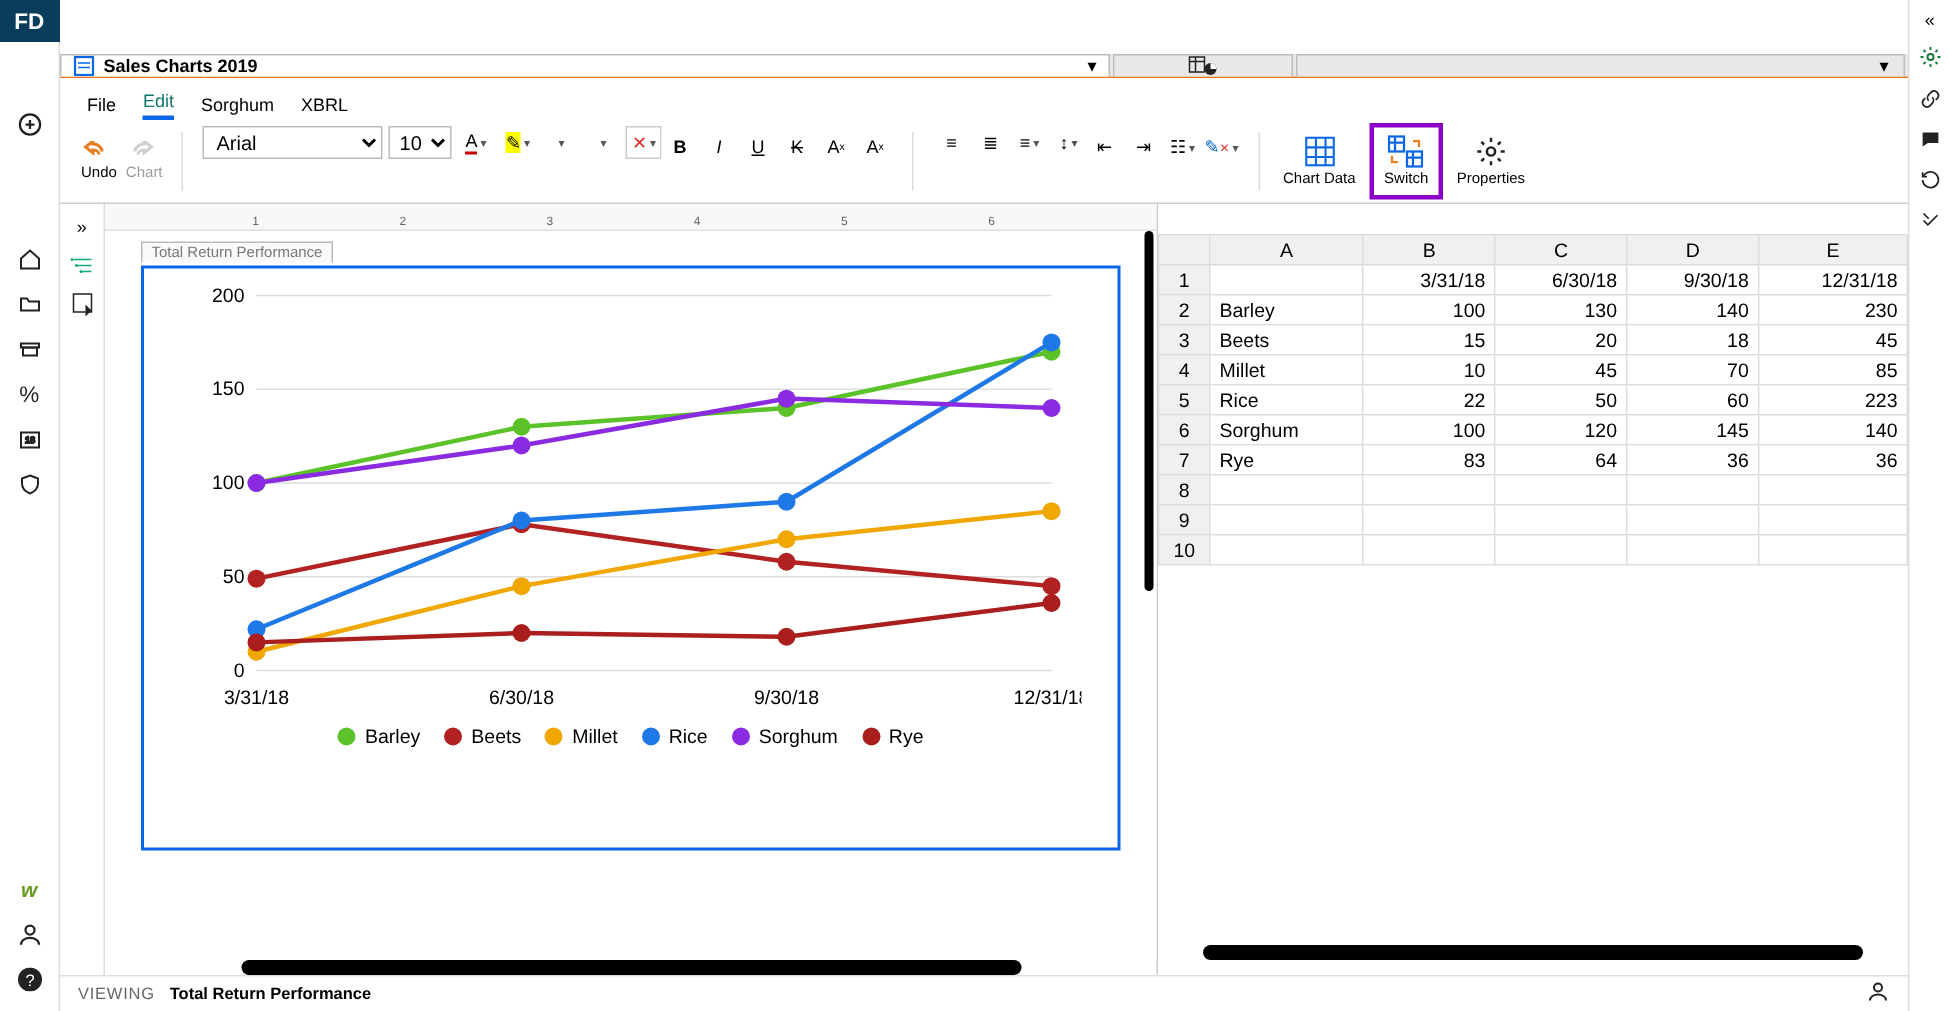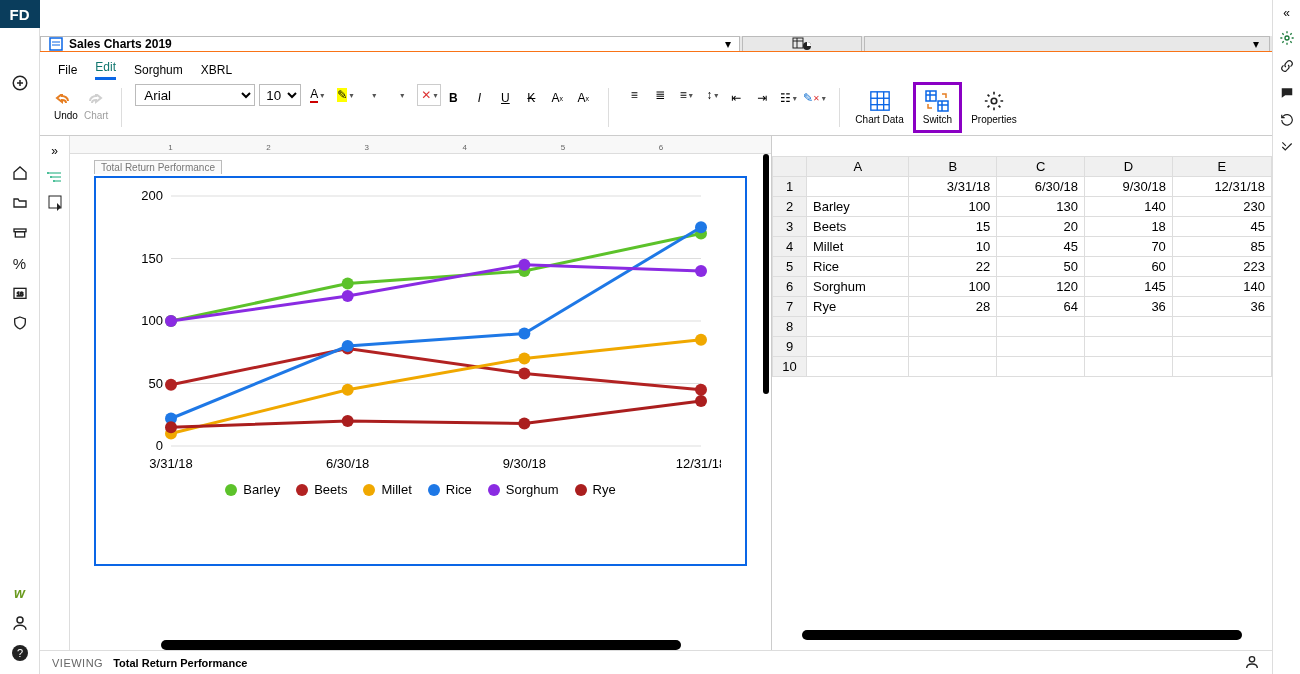--- a/index.html
+++ b/index.html
@@ -458,7 +458,7 @@
                 <tr>
                   <td class="rownum">7</td>
                   <td class="label">Rye</td>
-                  <td class="val">28</td>
+                  <td class="val">83</td>
                   <td class="val">64</td>
                   <td class="val">36</td>
                   <td class="val">36</td>

